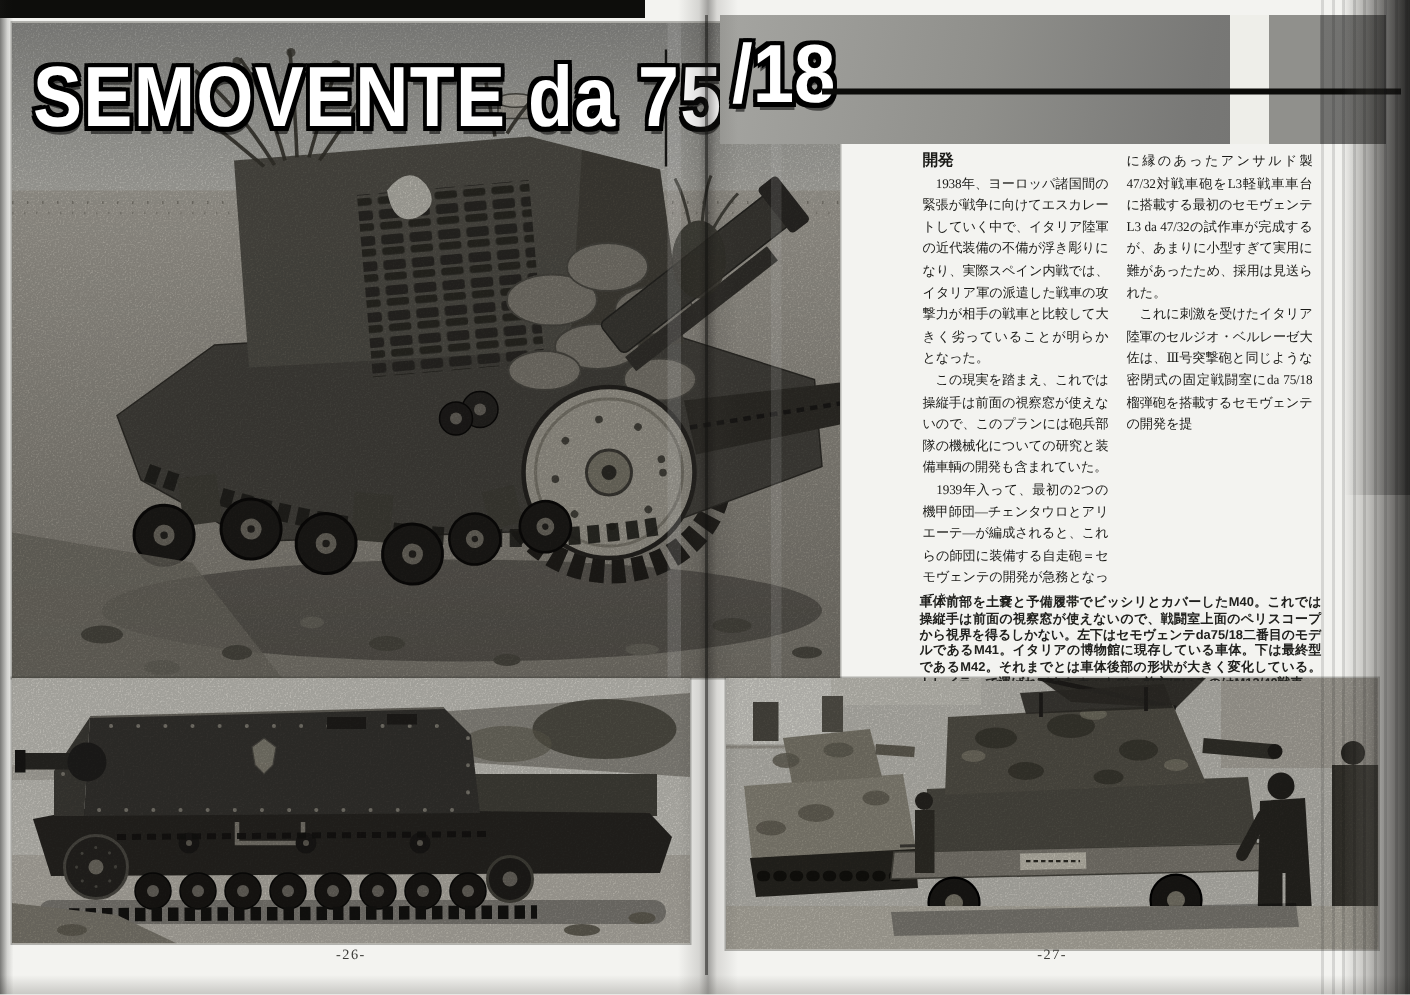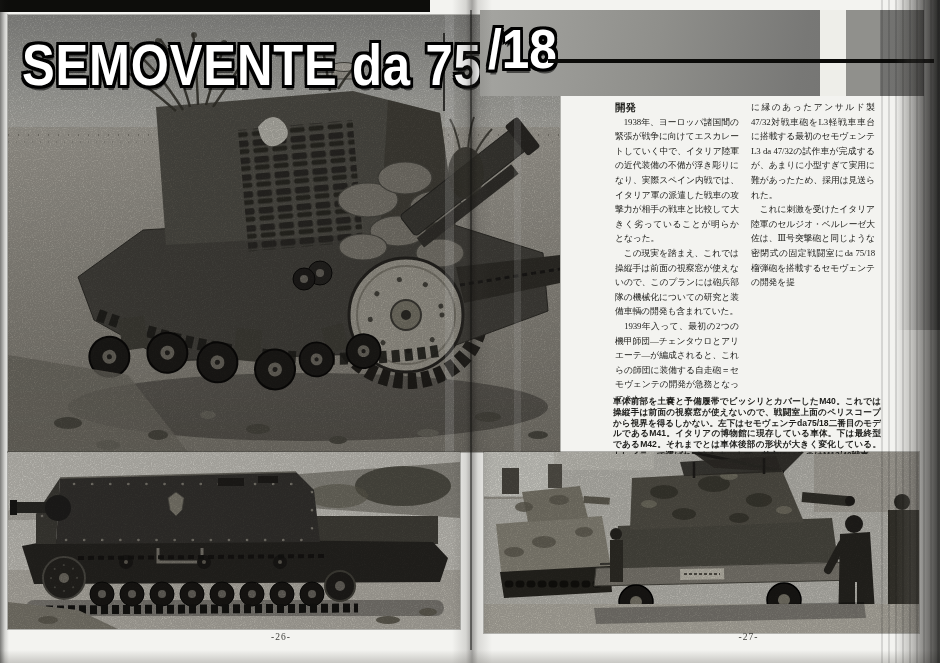--- a/index.html
+++ b/index.html
@@ -66,7 +66,7 @@
   .caption{left:613px;top:396px;width:268px;height:58px;overflow:hidden;z-index:15;
     font-family:"Liberation Sans","DejaVu Sans",sans-serif;font-weight:700;
     font-size:8.6px;line-height:10.8px;color:#21211e;text-align:justify;}
-  .pagenum{top:632px;z-index:15;font-size:9.5px;letter-spacing:1px;color:#3c3c38;text-align:center;margin-left:47px;}
+  .pagenum{top:632px;z-index:15;font-size:9.5px;letter-spacing:1px;color:#3c3c38;text-align:center;}
   .pn-left{left:8px;width:452px;}
   .pn-right{left:484px;width:435px;text-align:center;}
 </style>

